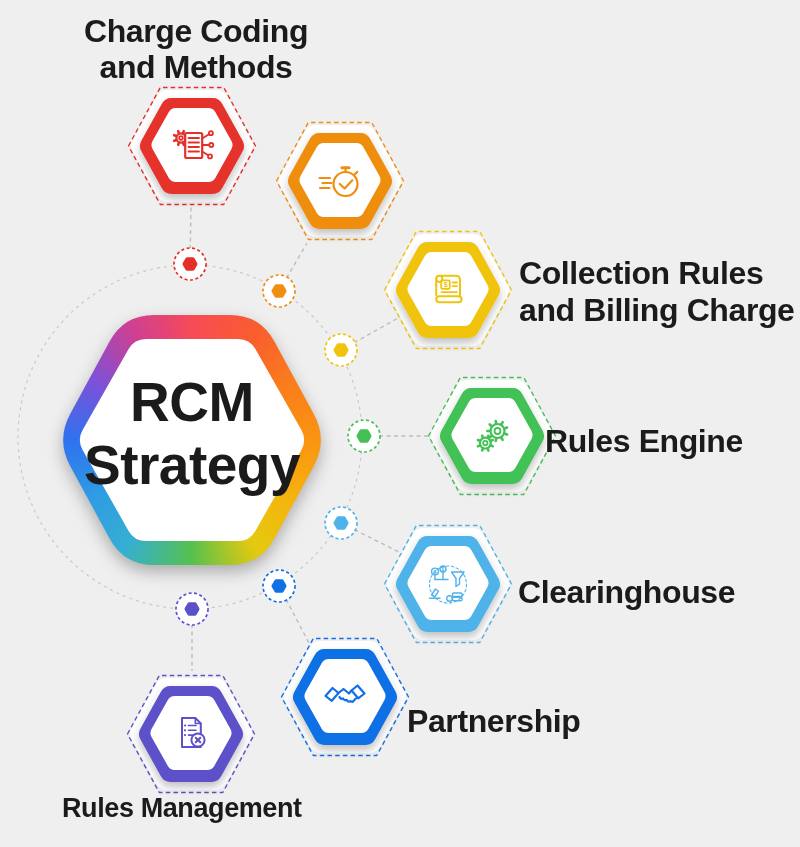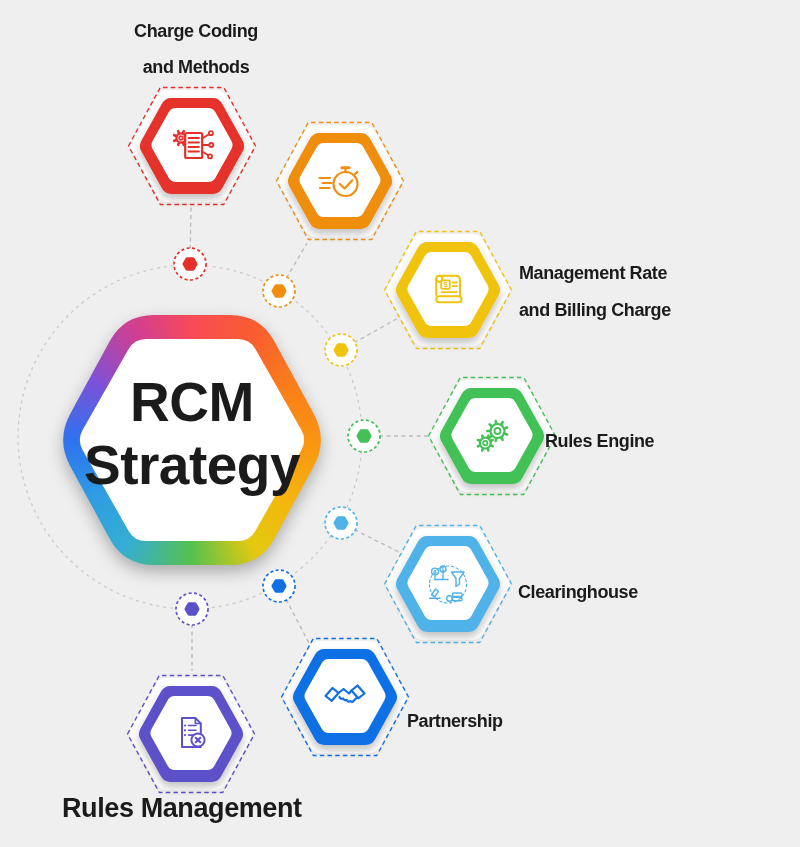--- a/index.html
+++ b/index.html
@@ -15,7 +15,7 @@
   }
   #canvas{position:absolute;left:0;top:0;width:800px;height:847px;z-index:2;}
   #canvas svg{position:absolute;left:0;top:0;}
-  .lbl{position:absolute;z-index:3;font-weight:700;font-size:18px;letter-spacing:-0.4px;
+  .lbl{position:absolute;z-index:3;font-weight:700;font-size:32px;letter-spacing:-0.4px;
        color:#1b1b1b;line-height:36px;white-space:nowrap;}
   .lbl-charge{left:40px;top:13px;width:312px;text-align:center;}
   .lbl-timely{left:412px;top:156px;}

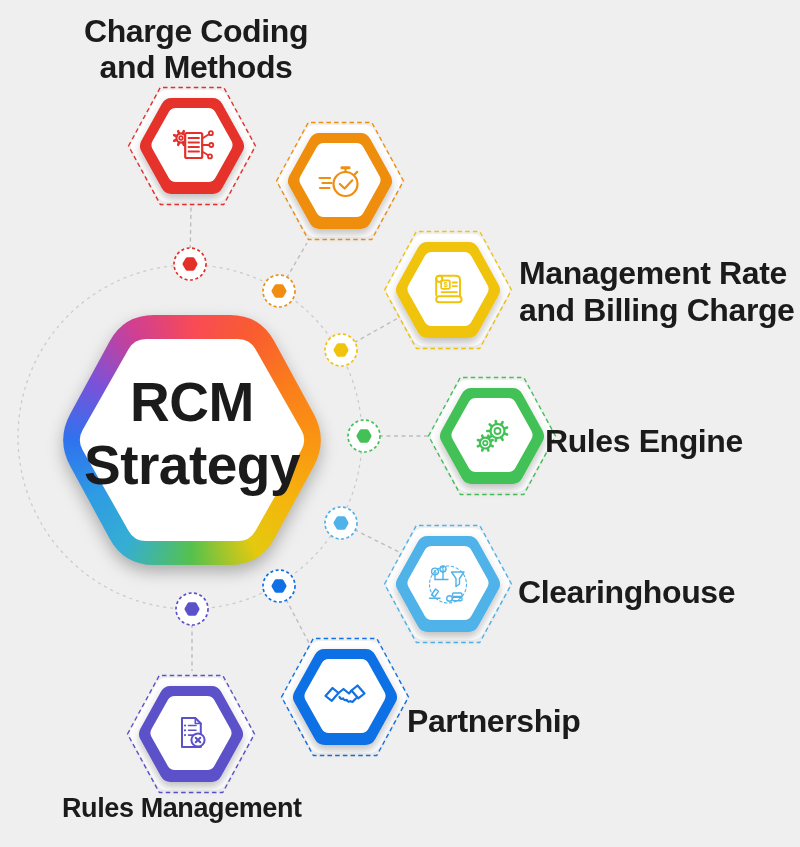--- a/index.html
+++ b/index.html
@@ -241,7 +241,7 @@
     <span>and Methods</span>
   </div>
   <div class="lbl lbl-collection">
-    <span>Management Rate</span><br>
+    <span>Collection Rules</span><br>
     <span>and Billing Charge</span>
   </div>
   <div class="lbl lbl-rules">Rules Engine</div>

